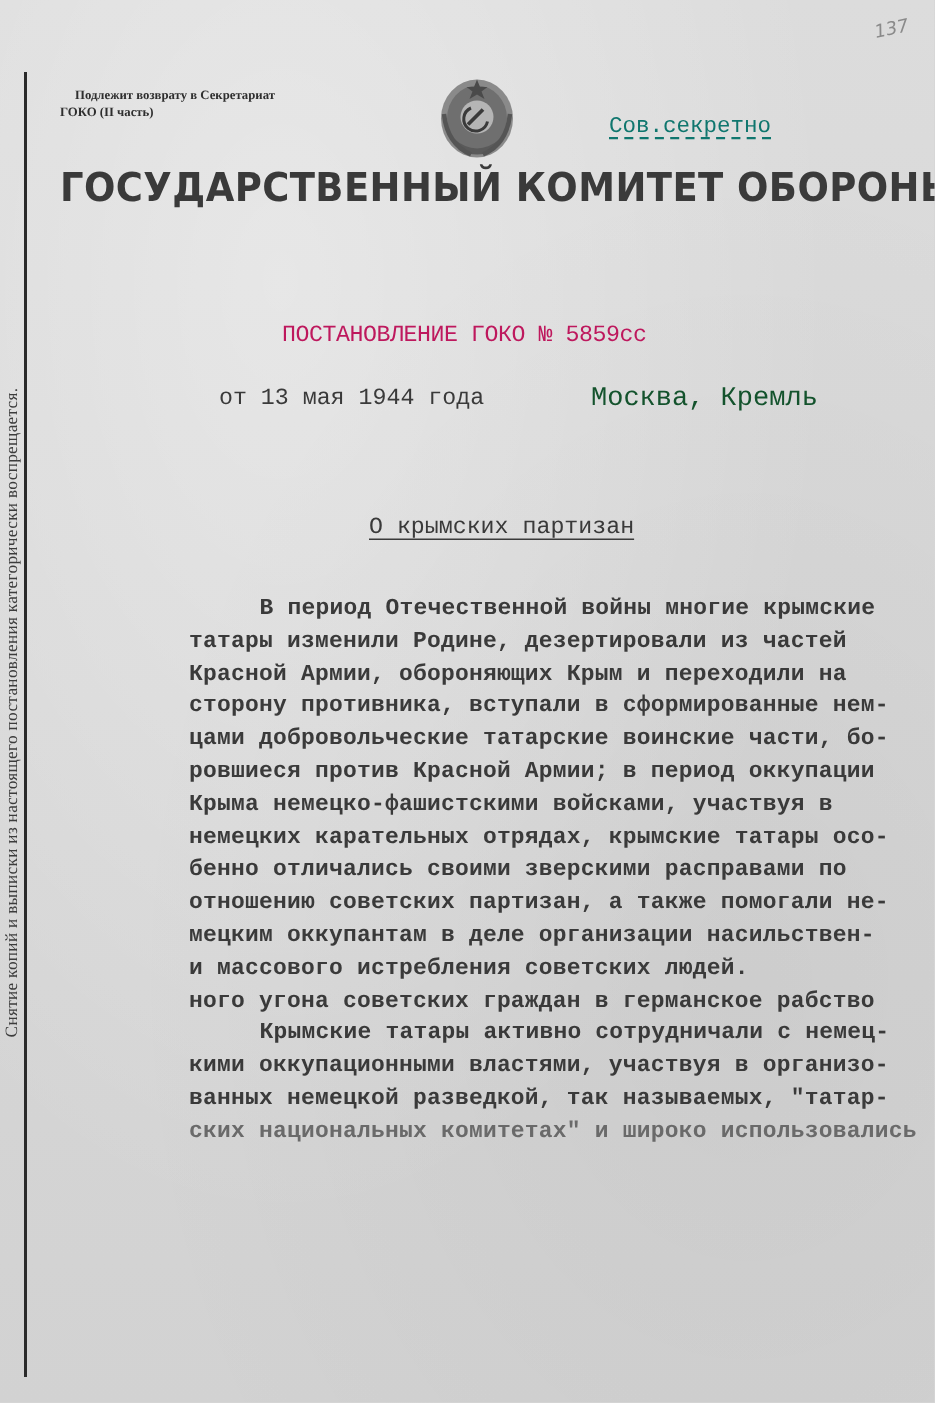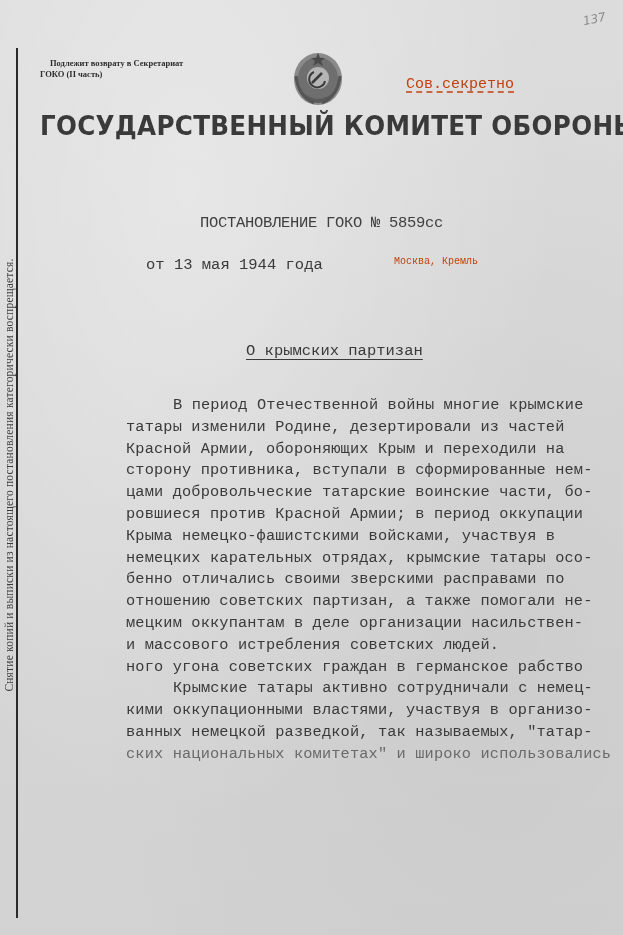--- a/index.html
+++ b/index.html
@@ -83,7 +83,7 @@
       left: 406px;
       top: 76px;
       font-size: 15px;
-      color: #c2410c;
+      color: #0f766e;
       text-decoration: underline;
       text-underline-offset: 4px;
       text-decoration-style: dashed;

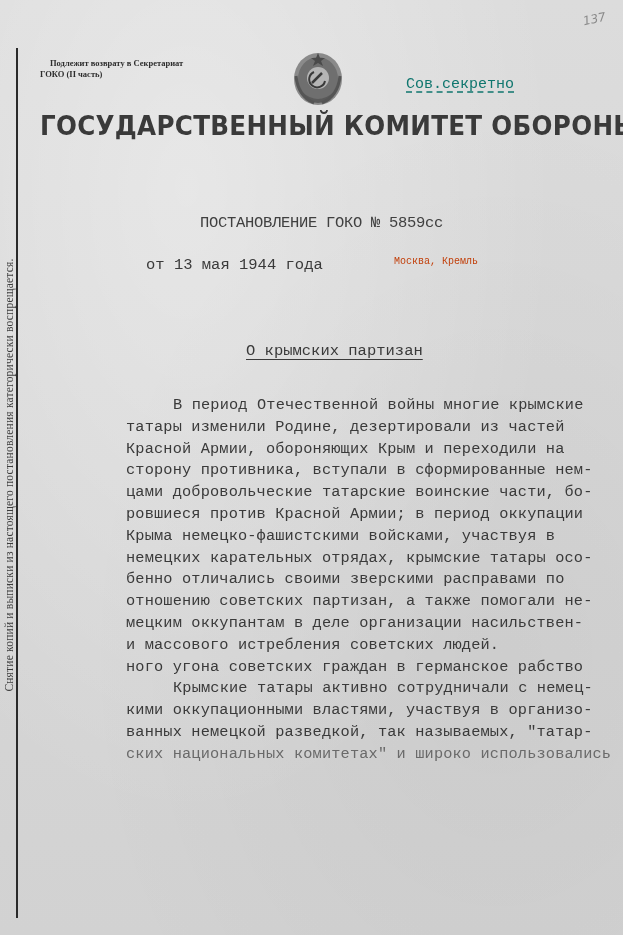--- a/index.html
+++ b/index.html
@@ -103,10 +103,10 @@
     }
     .resolution-title {
       position: absolute;
-      left: 200px;
+      left: 188px;
       top: 214px;
       font-size: 15.5px;
-      color: #404040;
+      color: #be185d;
       letter-spacing: -0.3px;
     }
     .date-line {

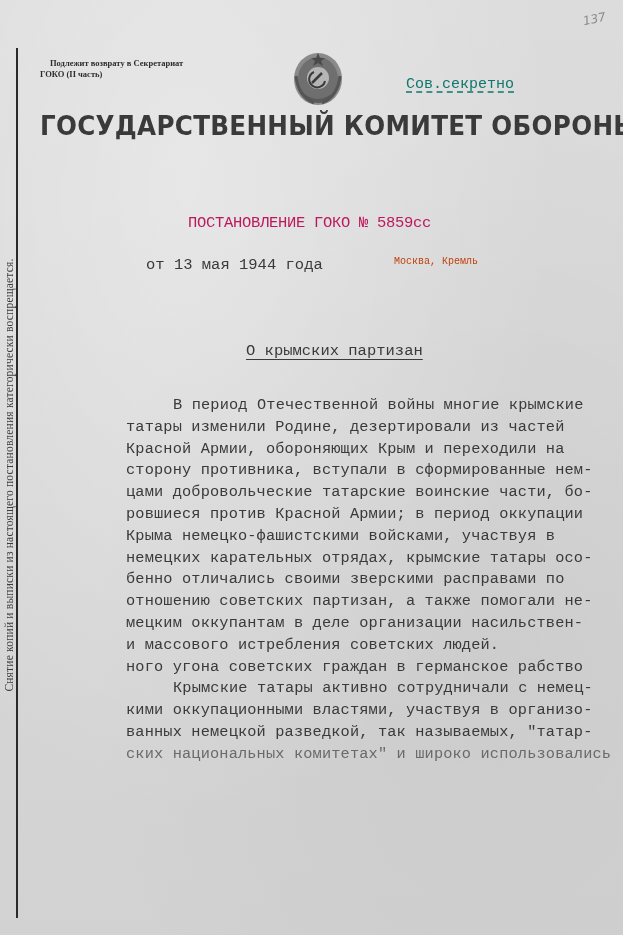--- a/index.html
+++ b/index.html
@@ -121,8 +121,8 @@
       position: absolute;
       left: 394px;
       top: 256px;
-      font-size: 10px;
-      color: #c2410c;
+      font-size: 18px;
+      color: #14532d;
       white-space: nowrap;
     }
     .subject {

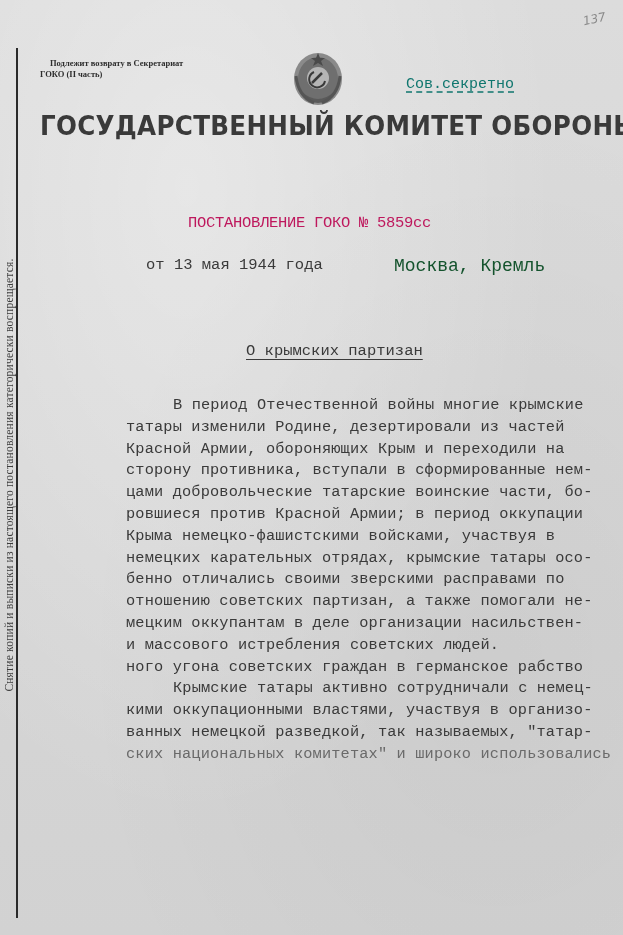--- a/index.html
+++ b/index.html
@@ -144,6 +144,7 @@
       line-height: 21.8px;
       color: #3a3a3a;
       letter-spacing: 0.15px;
+      font-weight: bold;
     }
     .body-text .ln {
       display: block;

